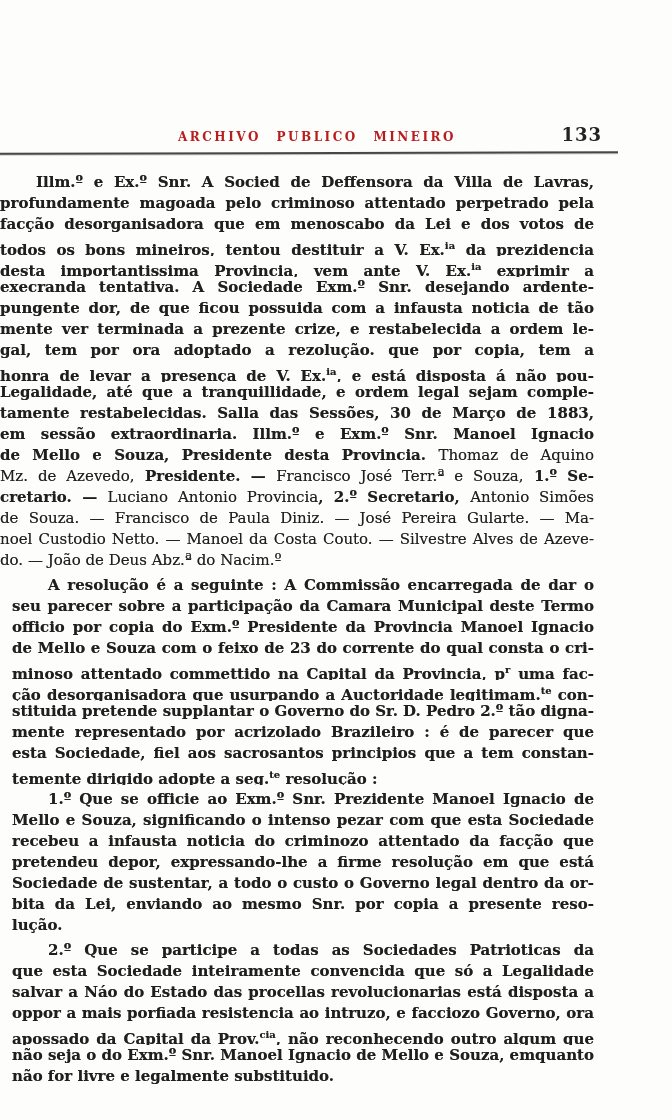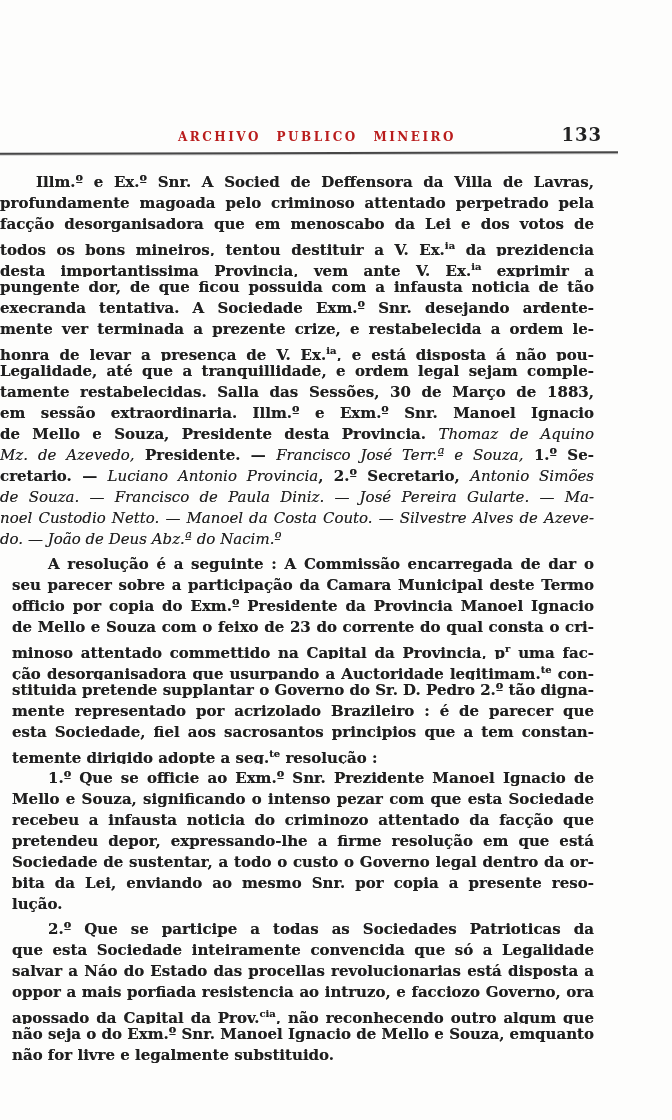--- a/index.html
+++ b/index.html
@@ -68,8 +68,8 @@
         <div class="line"><span class="">facção desorganisadora que em menoscabo da Lei e dos votos de</span></div>
         <div class="line"><span class="">todos os bons mineiros, tentou destituir a V. Ex.</span><span class="sup">ia</span><span class=""> da prezidencia</span></div>
         <div class="line"><span class="">desta importantissima Provincia, vem ante V. Ex.</span><span class="sup">ia</span><span class=""> exprimir a</span></div>
+        <div class="line"><span class="">execranda tentativa. A Sociedade Exm.º Snr. desejando ardente-</span></div>
         <div class="line"><span class="">pungente dor, de que ficou possuida com a infausta noticia de tão</span></div>
-        <div class="line"><span class="">execranda tentativa. A Sociedade Exm.º Snr. desejando ardente-</span></div>
         <div class="line"><span class="">mente ver terminada a prezente crize, e restabelecida a ordem le-</span></div>
         <div class="line"><span class="">honra de levar a presença de V. Ex.</span><span class="sup">ia</span><span class="">, e está disposta á não pou-</span></div>
         <div class="line"><span class="">Legalidade, até que a tranquillidade, e ordem legal sejam comple-</span></div>

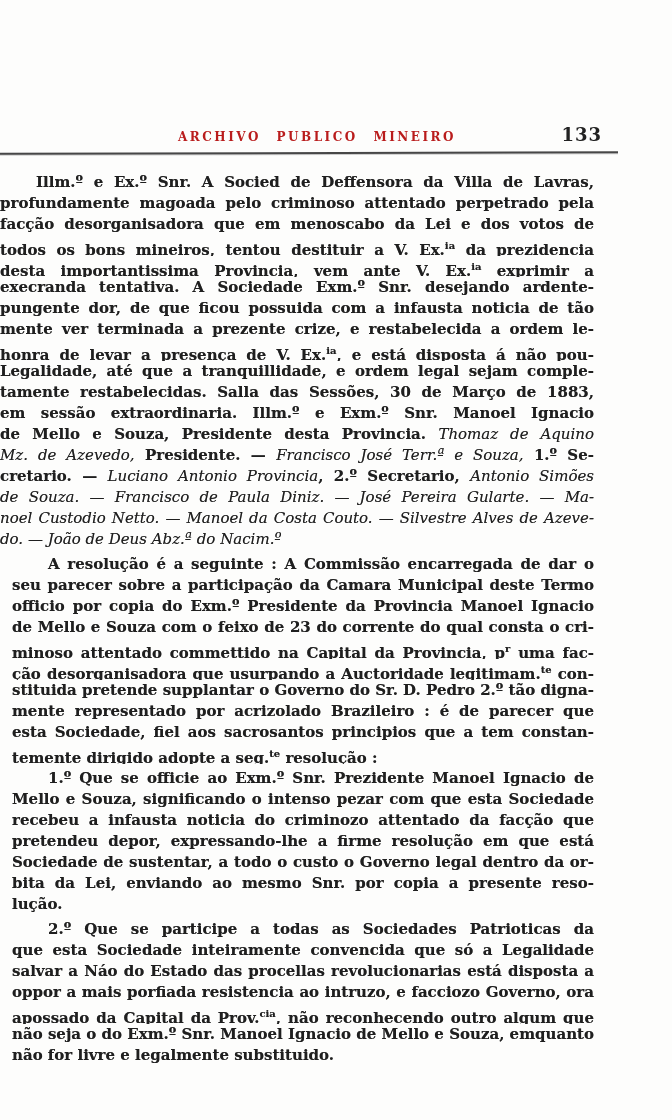--- a/index.html
+++ b/index.html
@@ -71,6 +71,7 @@
         <div class="line"><span class="">execranda tentativa. A Sociedade Exm.º Snr. desejando ardente-</span></div>
         <div class="line"><span class="">pungente dor, de que ficou possuida com a infausta noticia de tão</span></div>
         <div class="line"><span class="">mente ver terminada a prezente crize, e restabelecida a ordem le-</span></div>
+        <div class="line"><span class="">gal, tem por ora adoptado a rezolução. que por copia, tem a</span></div>
         <div class="line"><span class="">honra de levar a presença de V. Ex.</span><span class="sup">ia</span><span class="">, e está disposta á não pou-</span></div>
         <div class="line"><span class="">Legalidade, até que a tranquillidade, e ordem legal sejam comple-</span></div>
         <div class="line"><span class="">tamente restabelecidas. Salla das Sessões, 30 de Março de 1883,</span></div>

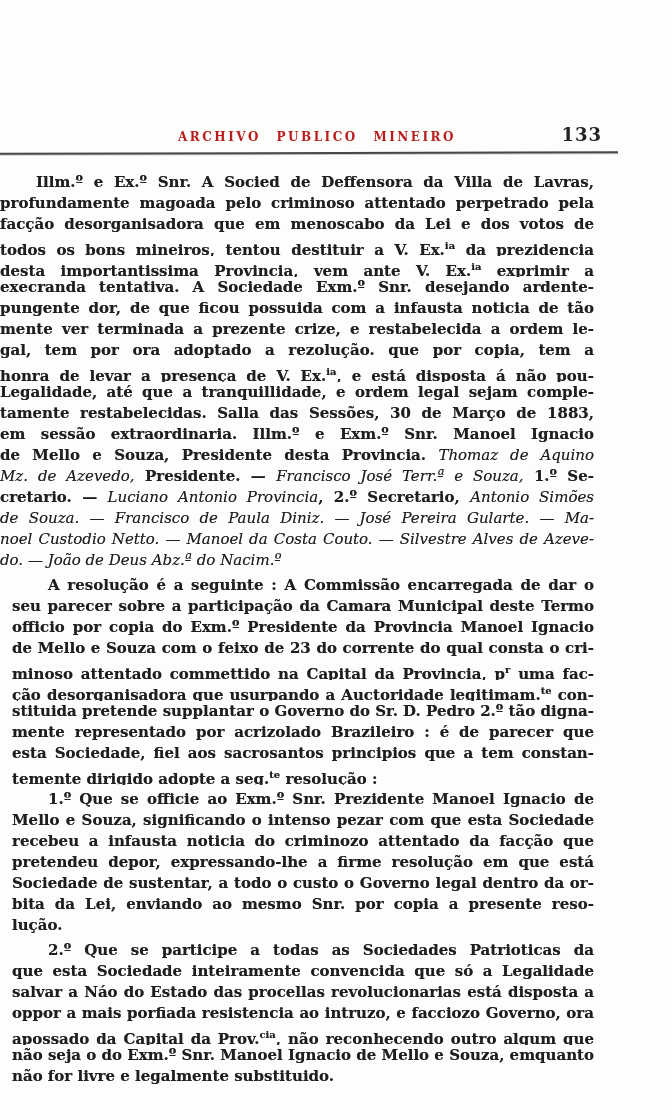--- a/index.html
+++ b/index.html
@@ -49,7 +49,7 @@
   }
   .para .line:first-child { padding-left:36px; }
   .para .line:last-child  { text-align-last:left; }
-  .it  { font-style:italic; font-weight:normal; }
+  .it  { font-weight:normal; }
   .sup { font-size:10px; vertical-align:super; letter-spacing:0; }
 </style>
 </head>

